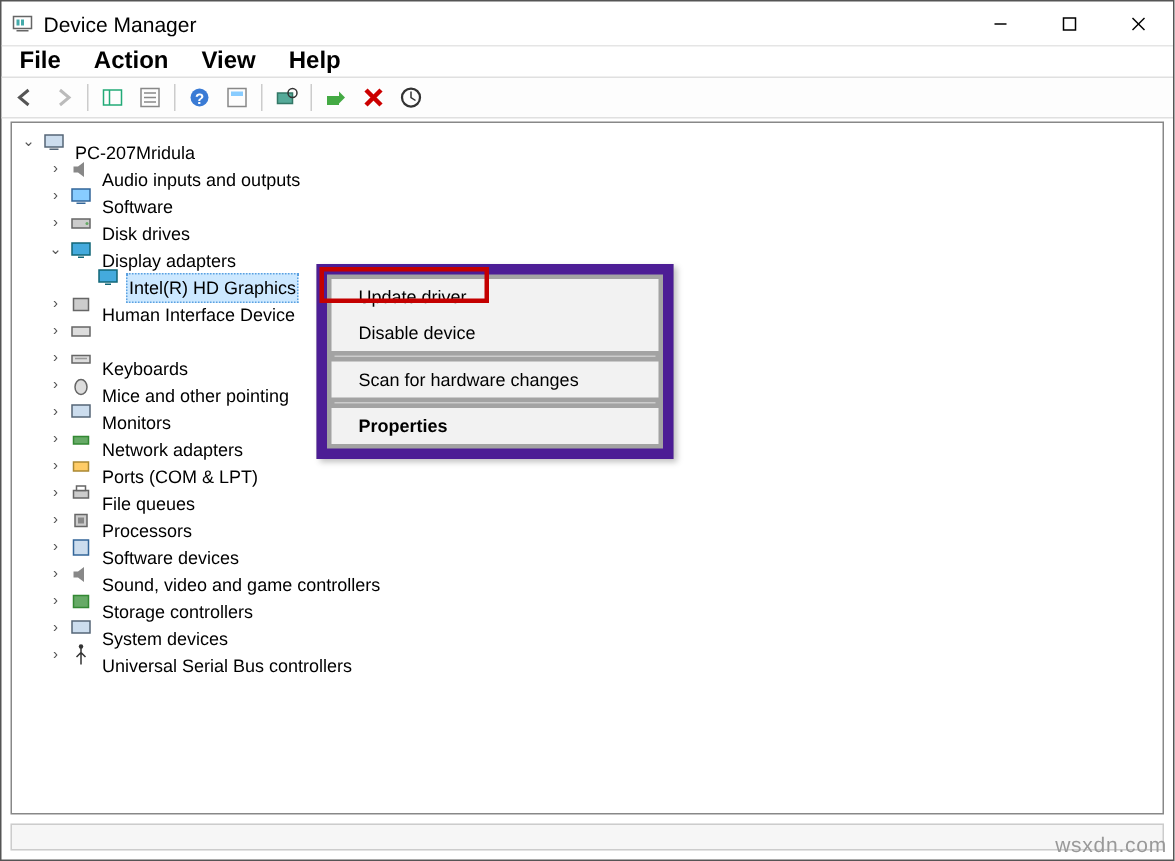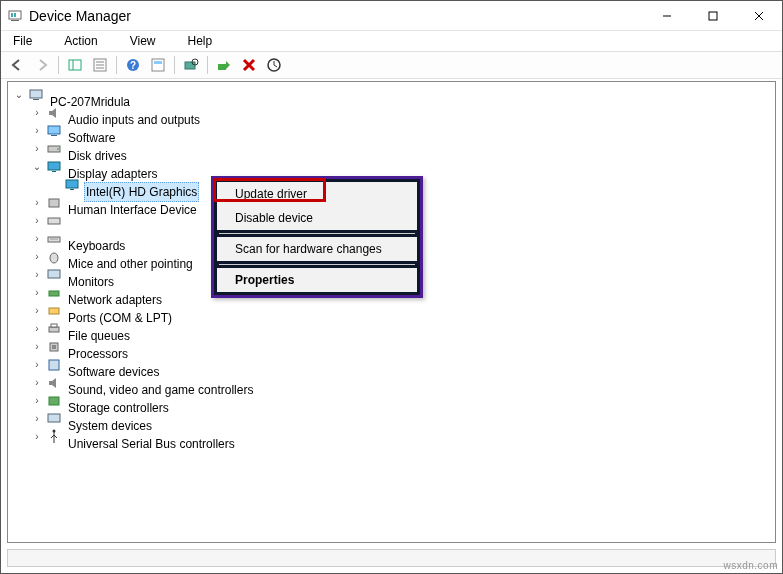--- a/index.html
+++ b/index.html
@@ -13,7 +13,7 @@
 .titlebar .win-btn { width: 46px; display: flex; align-items: center; justify-content: center; font-size: 14px; font-family: sans-serif; }
 
 
-.menubar { height: 20px; display: flex; align-items: center; padding: 0 4px; font-size: 12px; gap: 16px; }
+.menubar { height: 20px; display: flex; align-items: center; padding: 0 4px; font-size: 16px; gap: 6px; font-weight: bold; }
 .menubar .menu-item { padding: 2px 8px; cursor: default; }
 
 

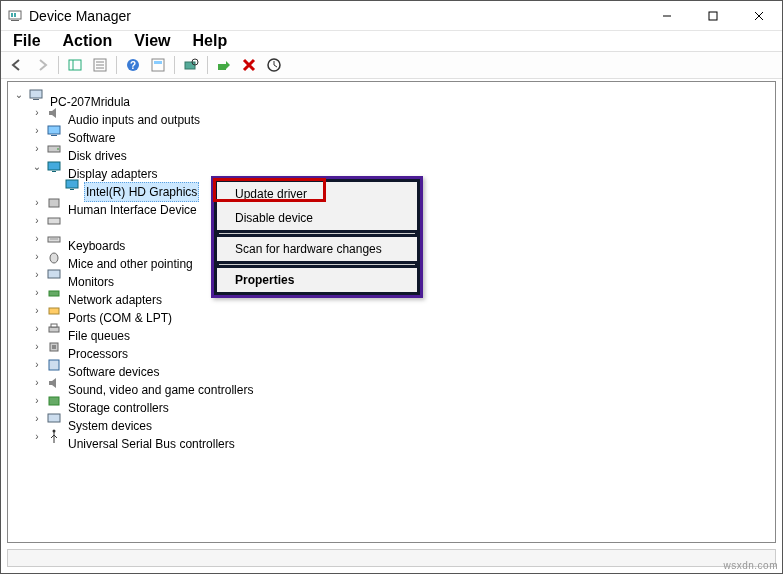--- a/index.html
+++ b/index.html
@@ -36,7 +36,7 @@
 .lvl2 { padding-left: 40px; }
 
 
-.context-menu { position: absolute; left: 210px; top: 175px; width: 212px; background: #0f172a; border: 3px solid #4c1d95; box-shadow: 2px 2px 4px rgba(0,0,0,0.25); font-size: 12px; padding: 3px; }
+.context-menu { position: absolute; left: 210px; top: 175px; width: 238px; background: #a3a3a3; border: 7px solid #4c1d95; box-shadow: 2px 2px 4px rgba(0,0,0,0.25); font-size: 12px; padding: 3px; }
 .context-menu .cm-item { padding: 5px 18px; background: #f2f2f2; }
 .context-menu .cm-sep { height: 1px; background: #ccc; margin: 3px 2px; }
 .context-menu .cm-bold { font-weight: bold; }

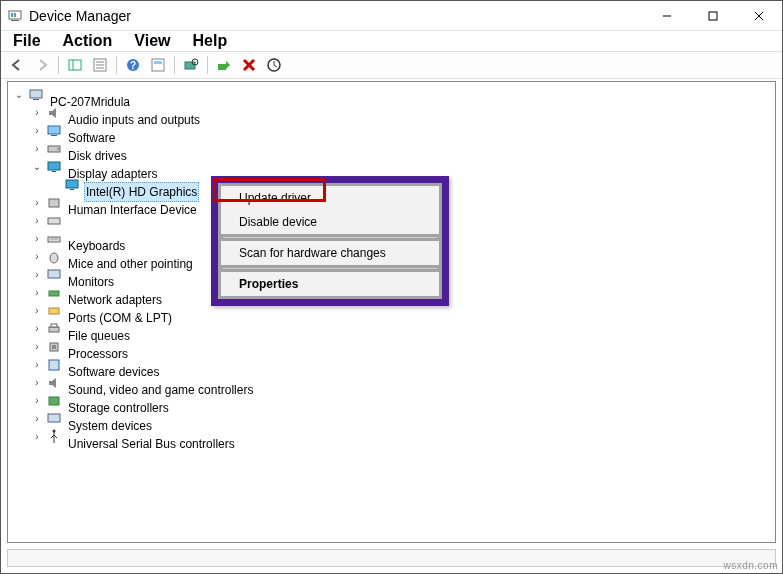--- a/index.html
+++ b/index.html
@@ -45,7 +45,7 @@
 
 .statusbar { position: absolute; bottom: 6px; left: 6px; right: 6px; height: 18px; border: 1px solid #ccc; background: #f6f6f6; }
 
-.watermark { position: absolute; right: 4px; bottom: 2px; font-size: 10px; color: #999; letter-spacing: 0.5px; }
+.watermark { position: absolute; right: 4px; bottom: 2px; font-size: 14px; color: #999; letter-spacing: 0.5px; }
 
 svg { display: block; }
 </style>

